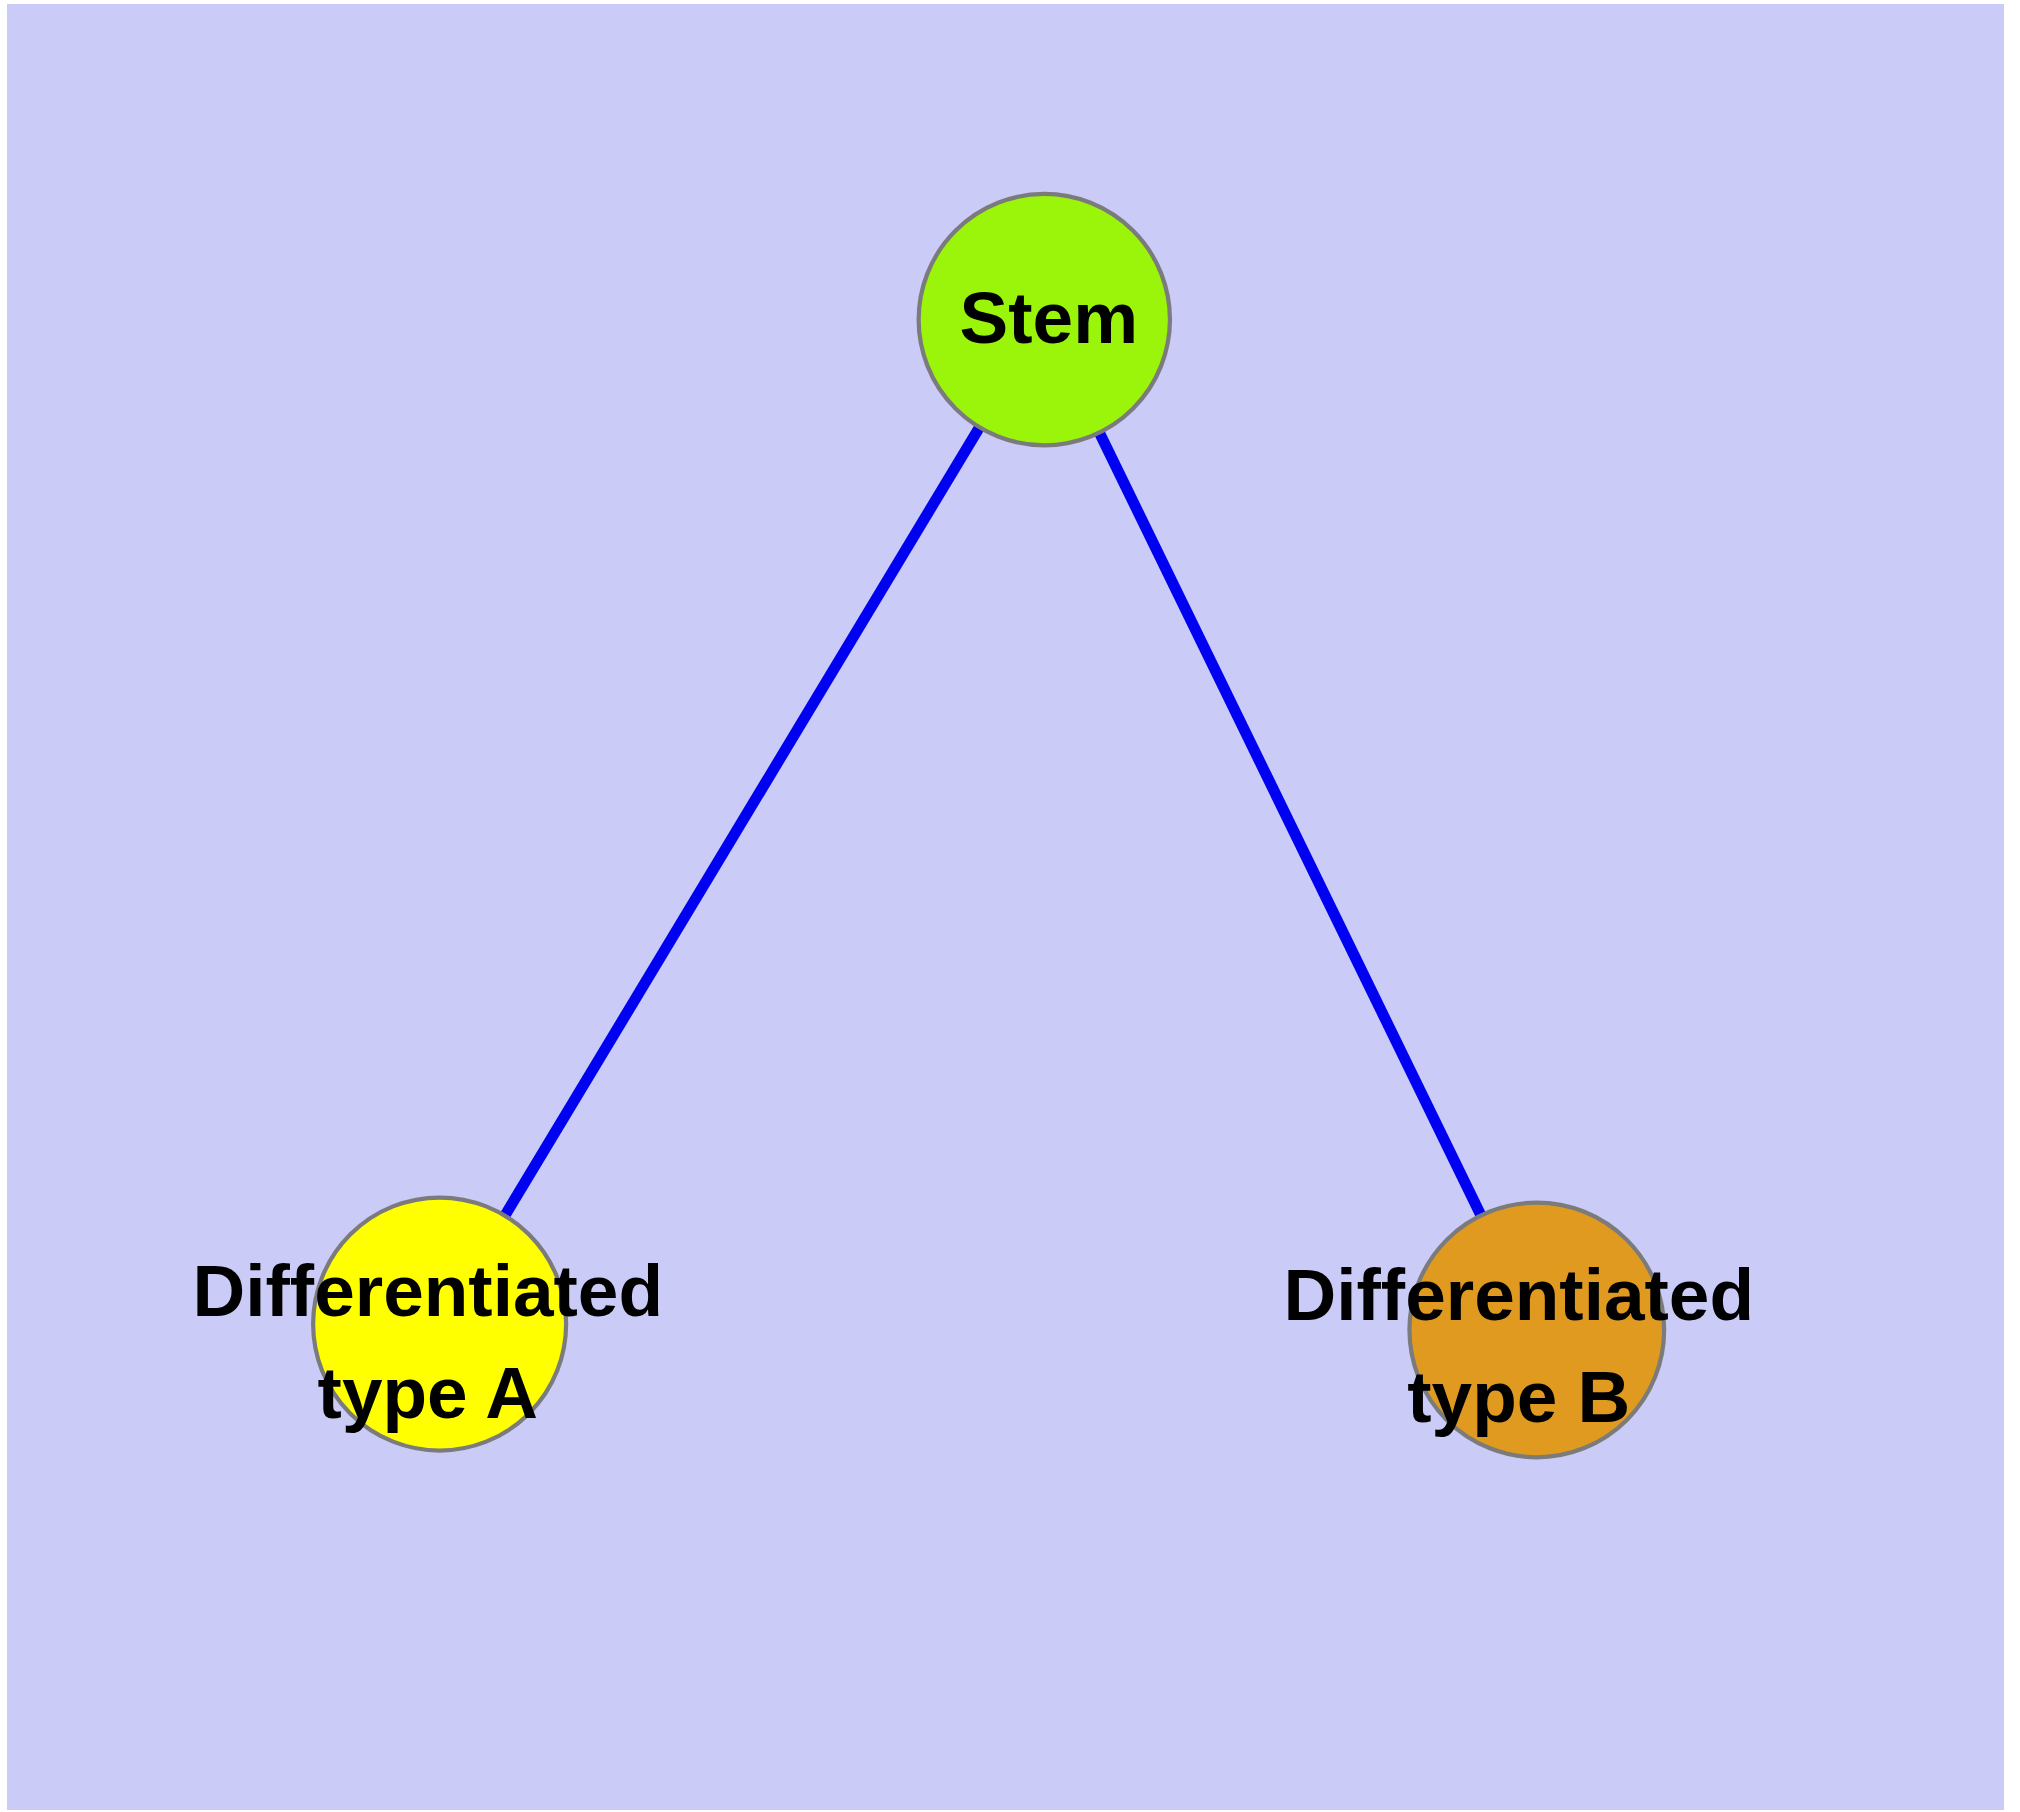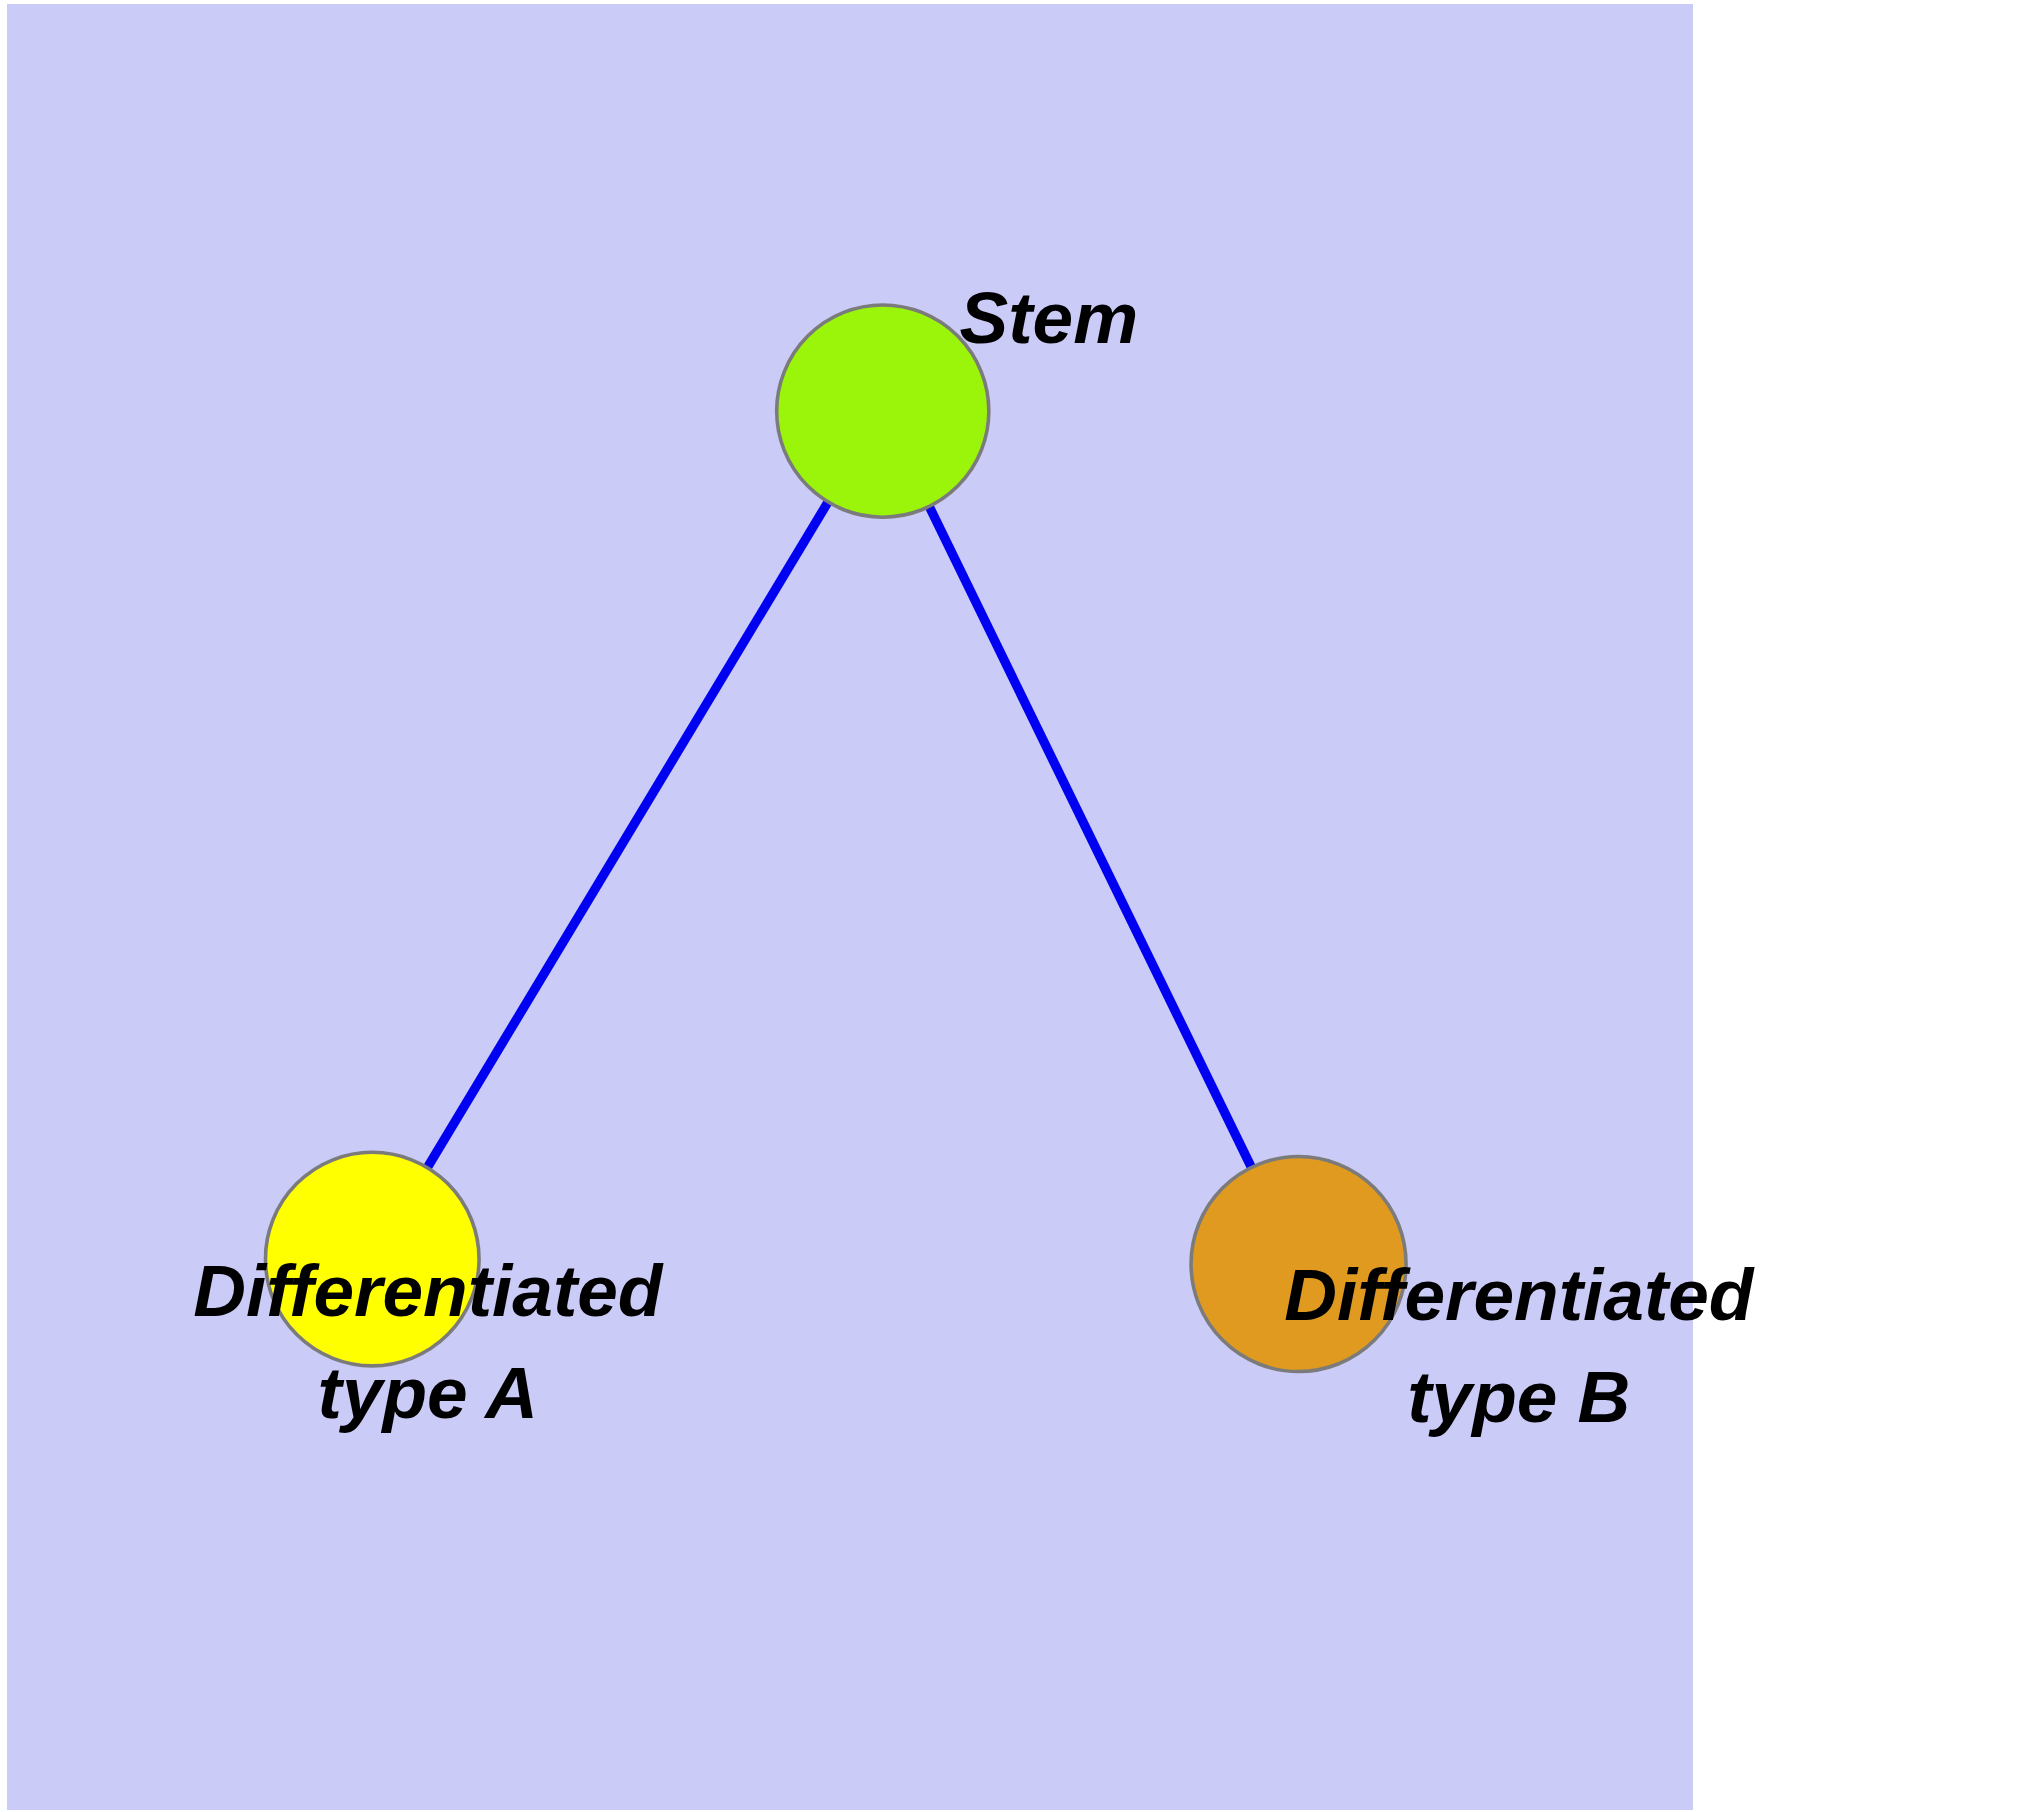--- a/index.html
+++ b/index.html
@@ -15,9 +15,8 @@
     position: absolute;
     left: 6.8px;
     top: 4.2px;
-    width: 1686px;
+    width: 1997px;
     height: 1806px;
-    font-style: italic;
   }
   .graph-svg {
     position: absolute;

